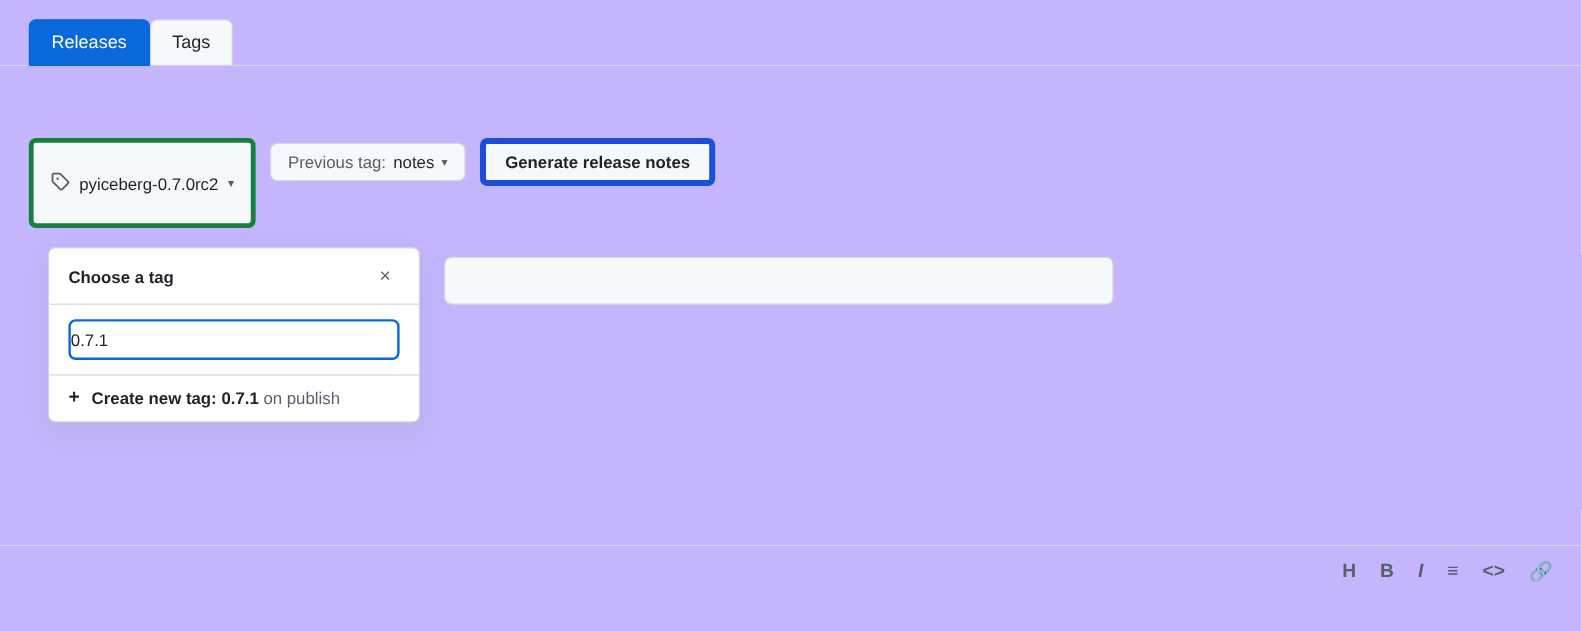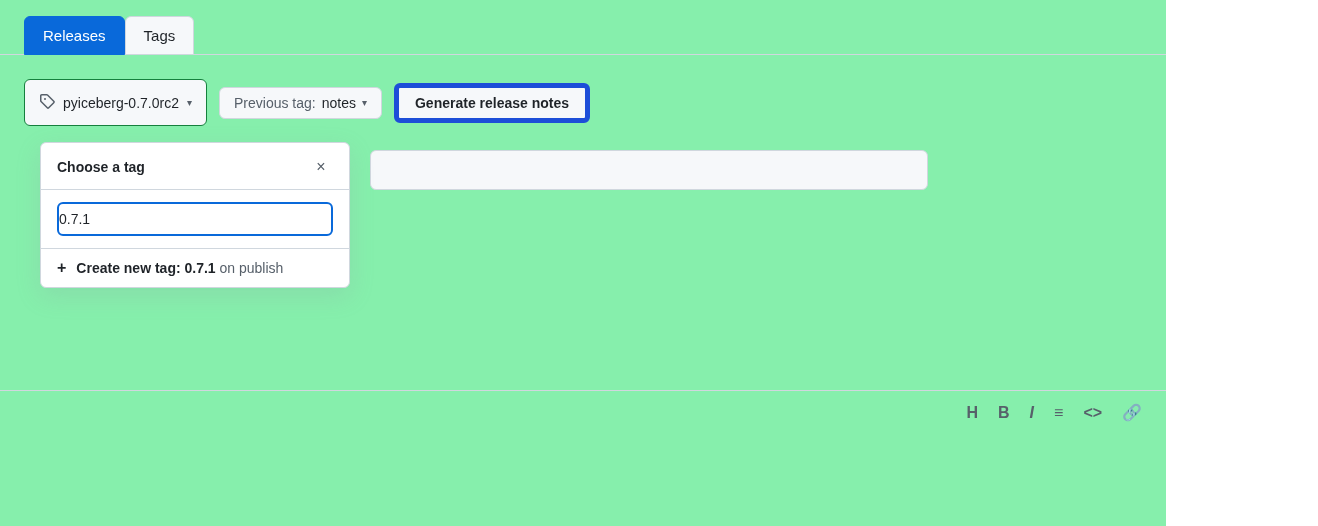--- a/index.html
+++ b/index.html
@@ -11,9 +11,9 @@
     }
 
     .page-container {
-      width: 1166px;
+      width: 1318px;
       min-height: 526px;
-      background: #86efac;
+      background: #c4b5fd;
       padding: 0;
       position: relative;
     }

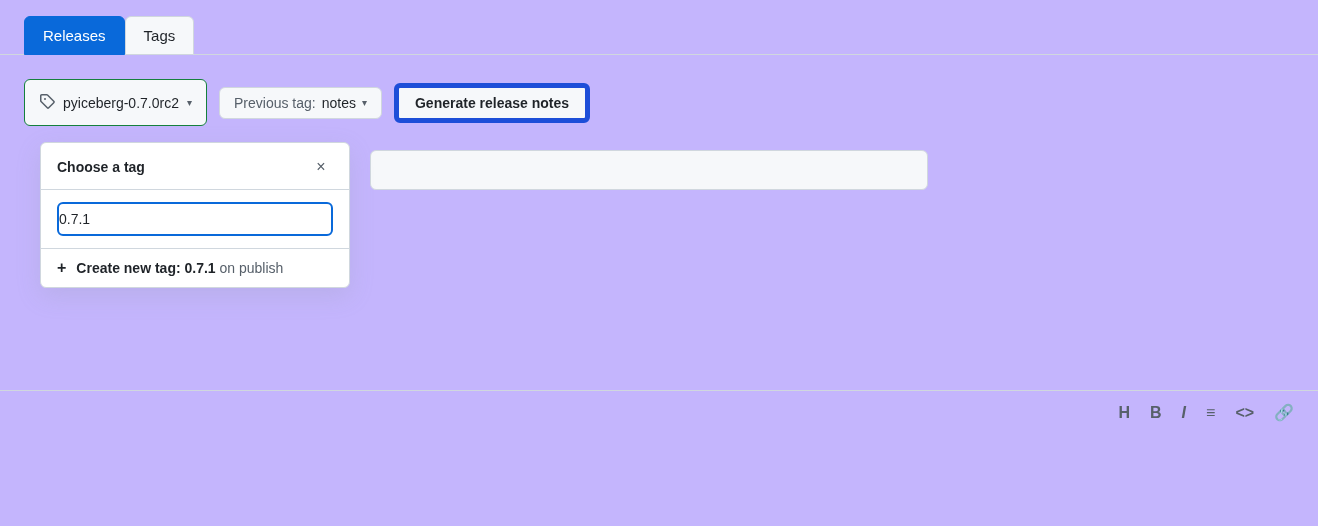--- a/index.html
+++ b/index.html
@@ -64,14 +64,15 @@
       display: flex;
       align-items: center;
       gap: 8px;
-      padding: 13px 14px;
-      border: 1px solid #15803d;
+      padding: 24px 14px;
+      border: 4px solid #15803d;
       border-radius: 6px;
       background: #f6f8fa;
       color: #1f2328;
       font-size: 14px;
       cursor: pointer;
       white-space: nowrap;
+      margin-top: 36px;
     }
 
     .tag-icon {

